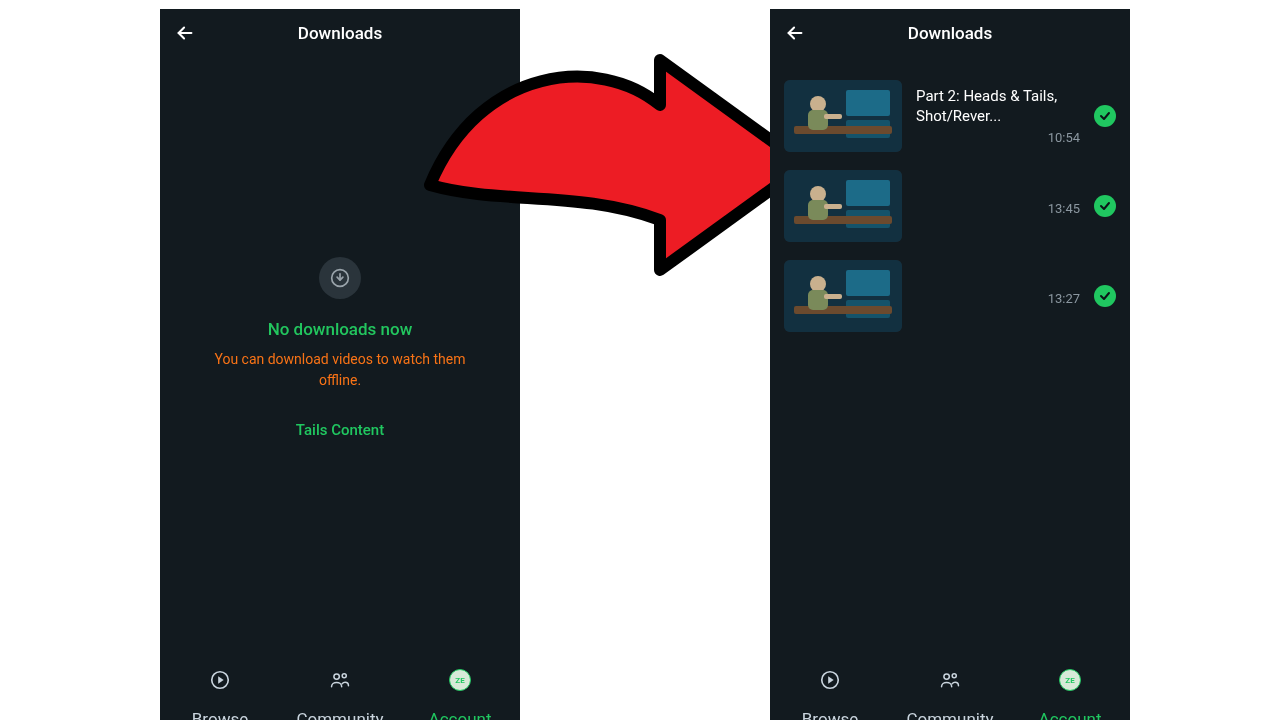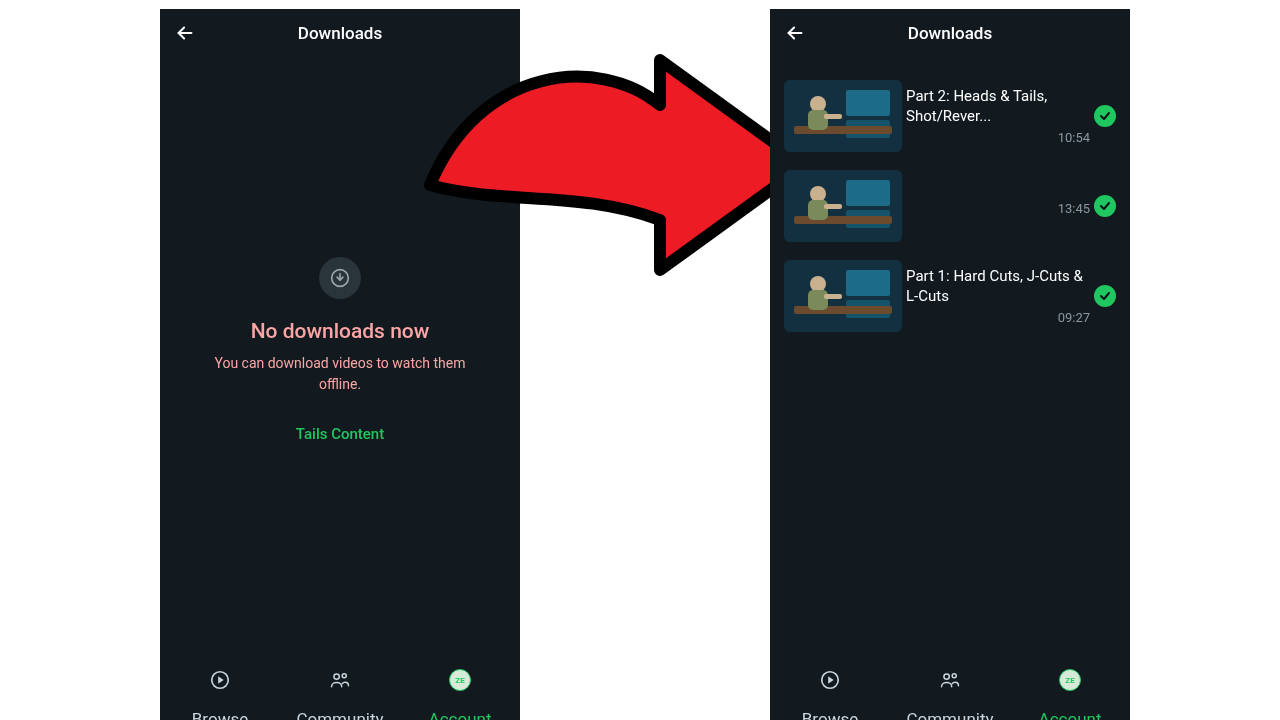--- a/index.html
+++ b/index.html
@@ -92,7 +92,7 @@
     display: flex;
     align-items: center;
     padding: 9px 14px;
-    gap: 4px;
+    gap: 14px;
     cursor: pointer;
   }
   .dl-thumb {

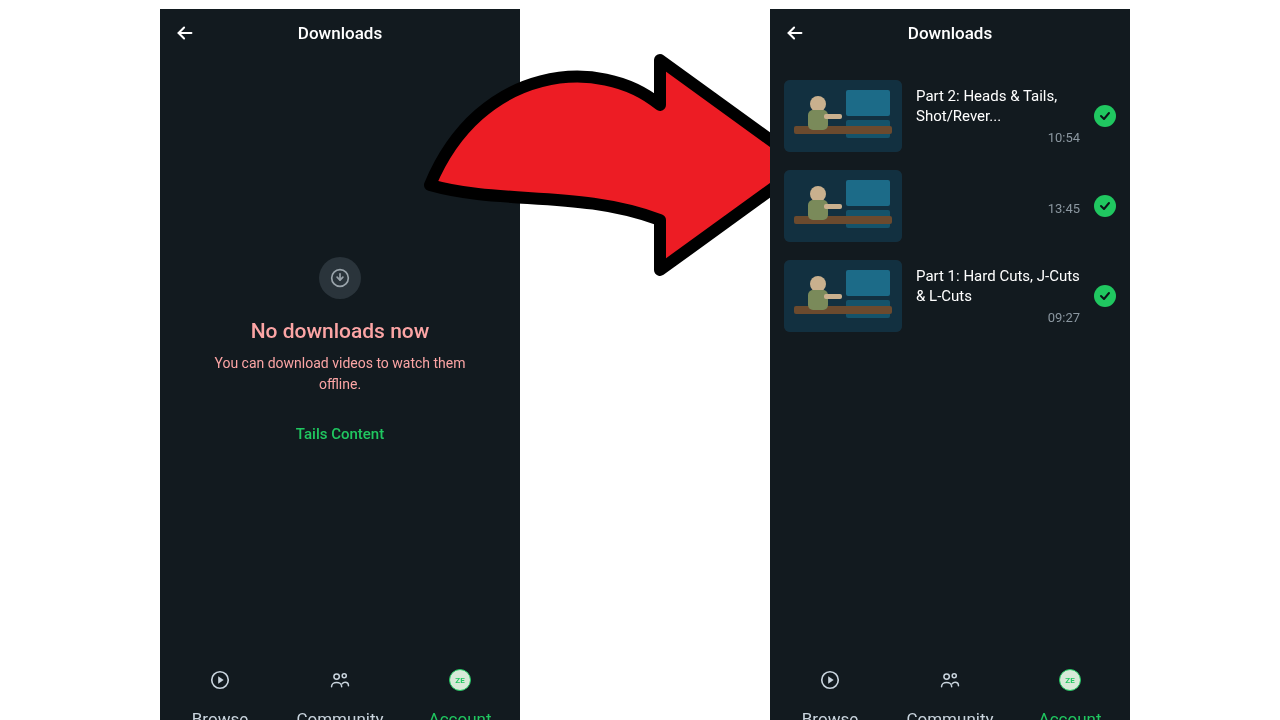--- a/index.html
+++ b/index.html
@@ -316,7 +316,6 @@
           </svg>
         </div>
         <div class="dl-meta">
-          <div class="dl-title">Part 1: Hard Cuts, J-Cuts &amp; L-Cuts</div>
           <div class="dl-dur">09:27</div>
         </div>
         <div class="dl-check">

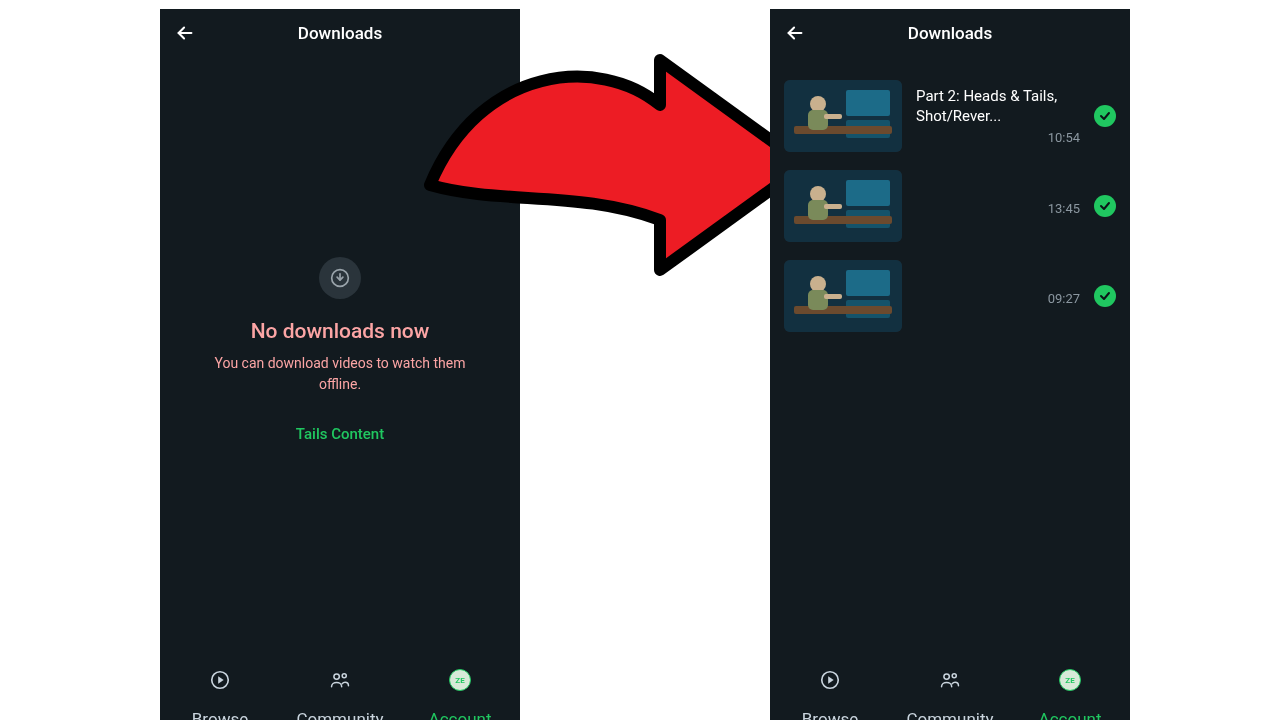--- a/index.html
+++ b/index.html
@@ -316,7 +316,7 @@
           </svg>
         </div>
         <div class="dl-meta">
-          <div class="dl-dur">09:27</div>
+          <div class="dl-dur">13:27</div>
         </div>
         <div class="dl-check">
           <svg width="12" height="12" viewBox="0 0 24 24" fill="none" stroke="#0c1418" stroke-width="4" stroke-linecap="round" stroke-linejoin="round">

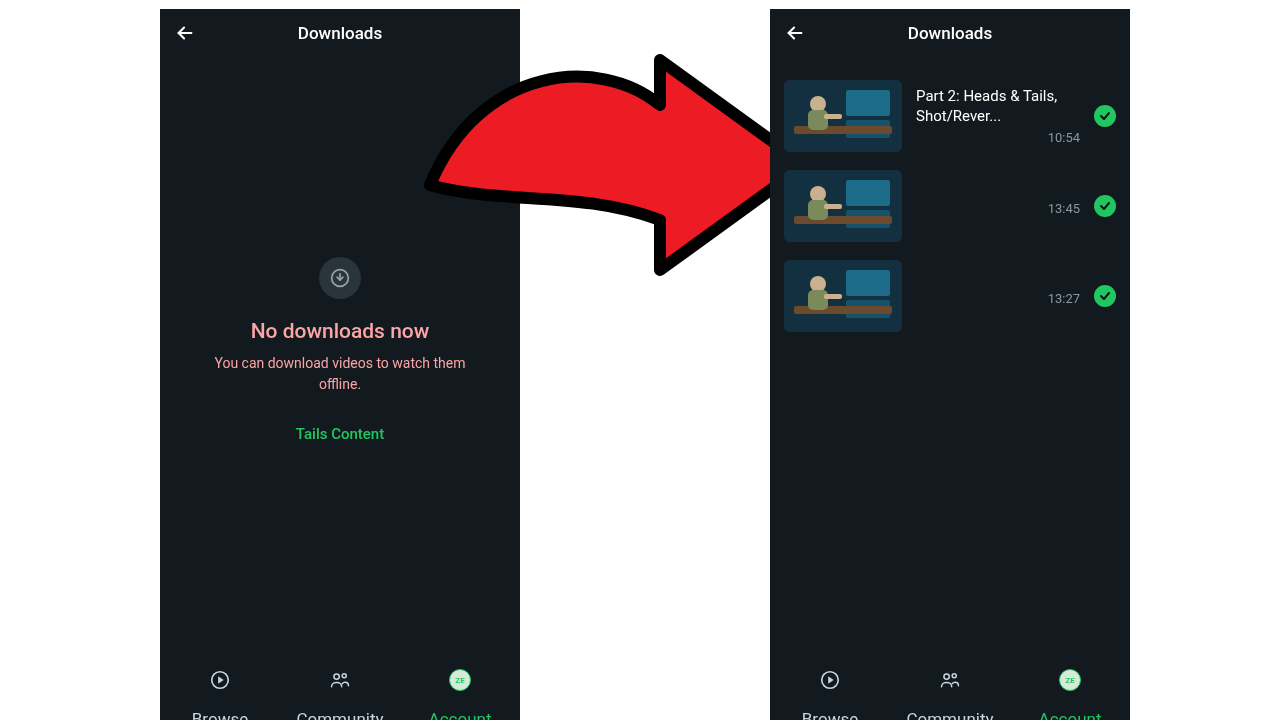--- a/index.html
+++ b/index.html
@@ -66,9 +66,9 @@
     margin-bottom: 20px;
   }
   .empty-title {
-    font-size: 21px;
+    font-size: 17px;
     font-weight: 500;
-    color: #fca5a5;
+    color: #22c55e;
     margin-bottom: 10px;
   }
   .empty-sub {

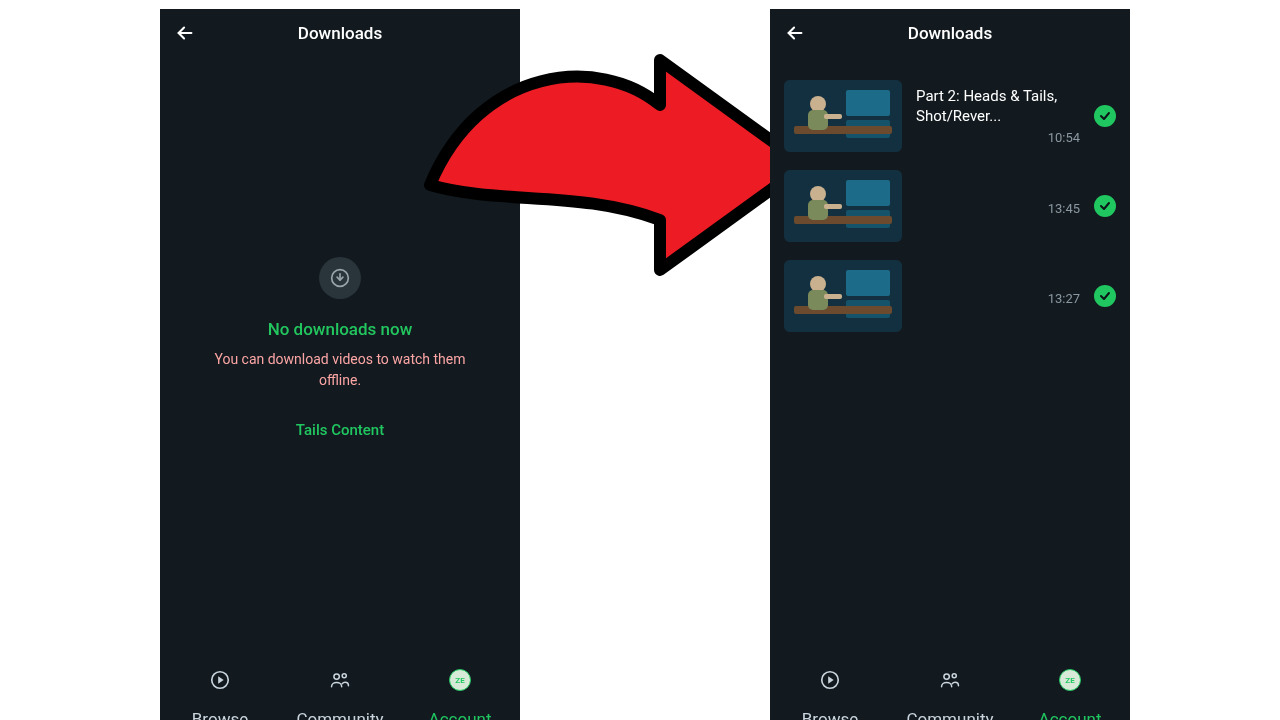--- a/index.html
+++ b/index.html
@@ -73,7 +73,7 @@
   }
   .empty-sub {
     font-size: 14px;
-    color: #fca5a5;
+    color: #f97316;
     line-height: 1.5;
     margin-bottom: 30px;
     max-width: 280px;

